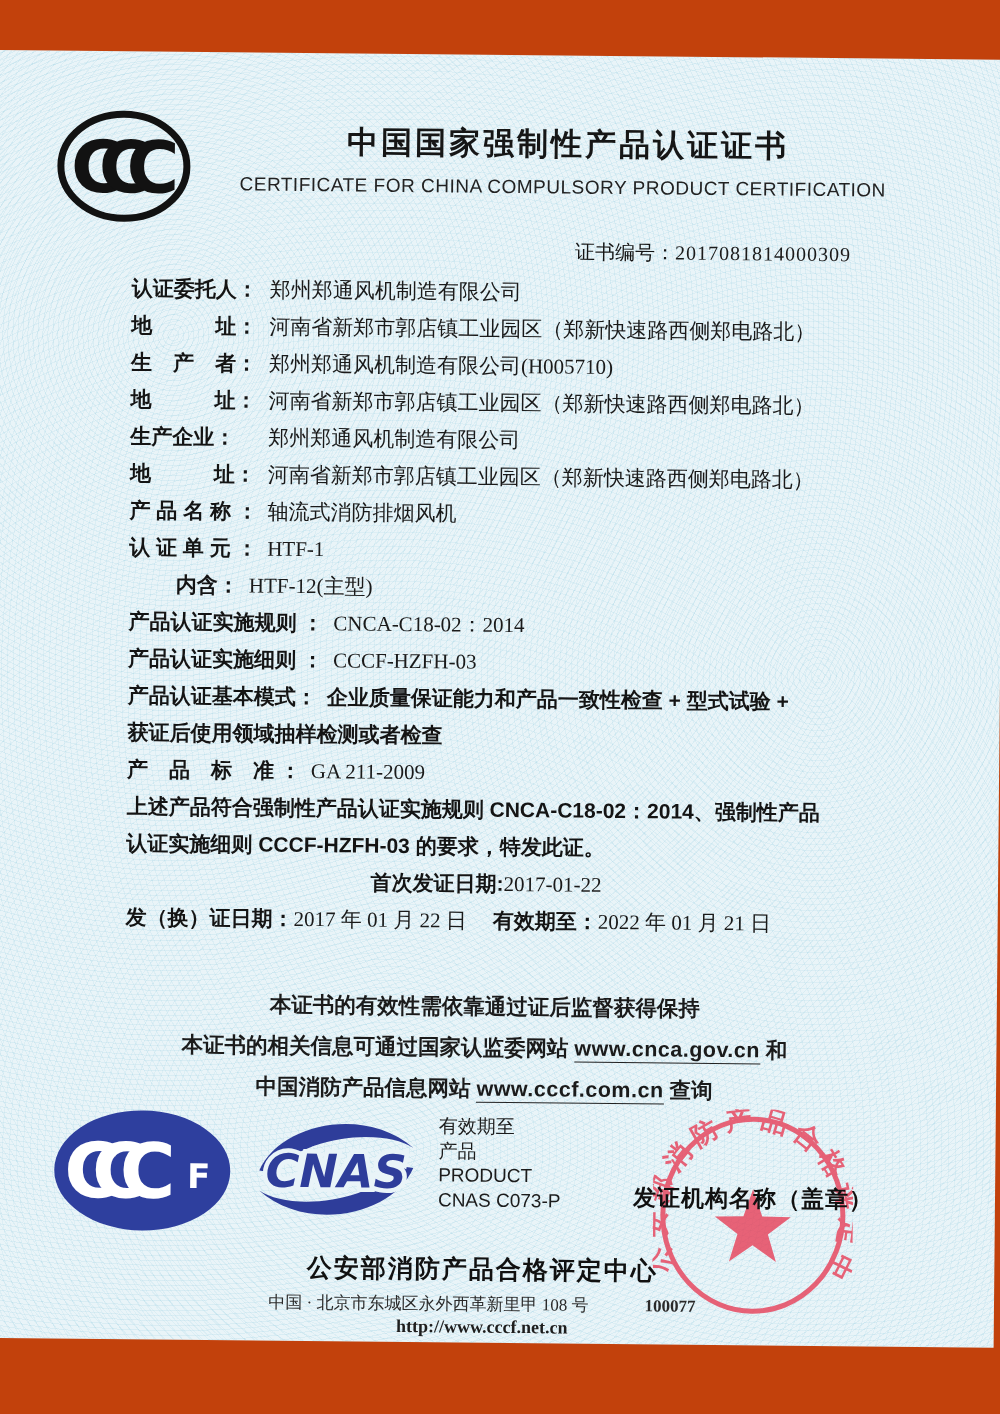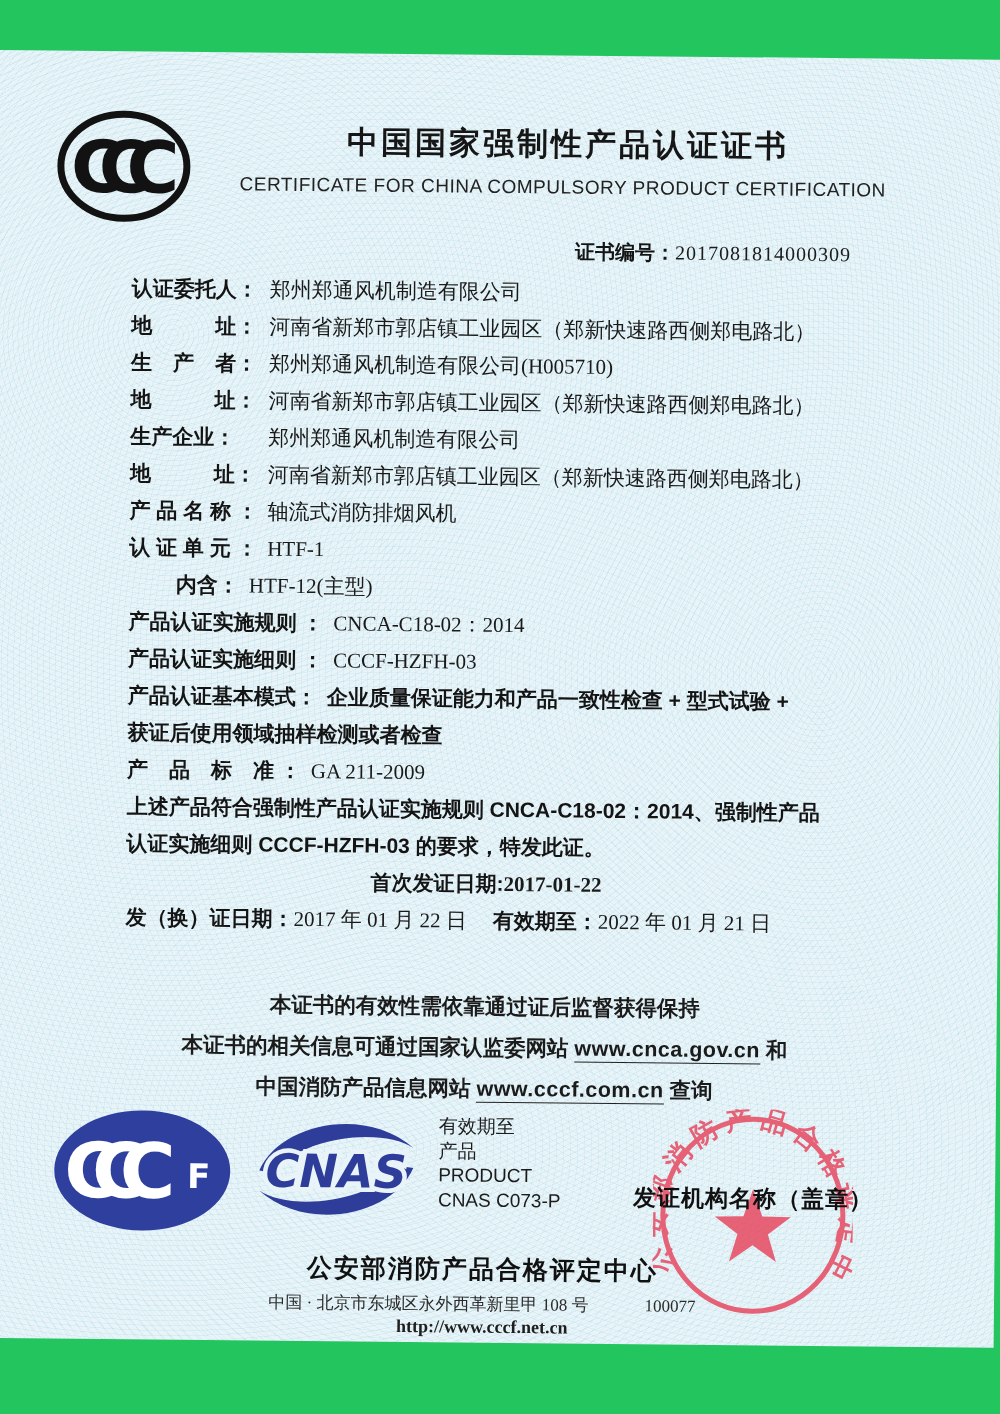--- a/index.html
+++ b/index.html
@@ -5,7 +5,7 @@
   html,body{margin:0;padding:0;}
   body{width:1000px;height:1414px;background:#ffffff;overflow:hidden;position:relative;
        font-family:"Liberation Sans","DejaVu Sans",sans-serif;color:#1b1b1b;}
-  .page{position:absolute;inset:0;background:#22c55e;}
+  .page{position:absolute;inset:0;background:#c2410c;}
   .paper{
     position:absolute;left:-6px;top:50px;width:1012px;height:1288px;
     background-color:#e9f4f8;

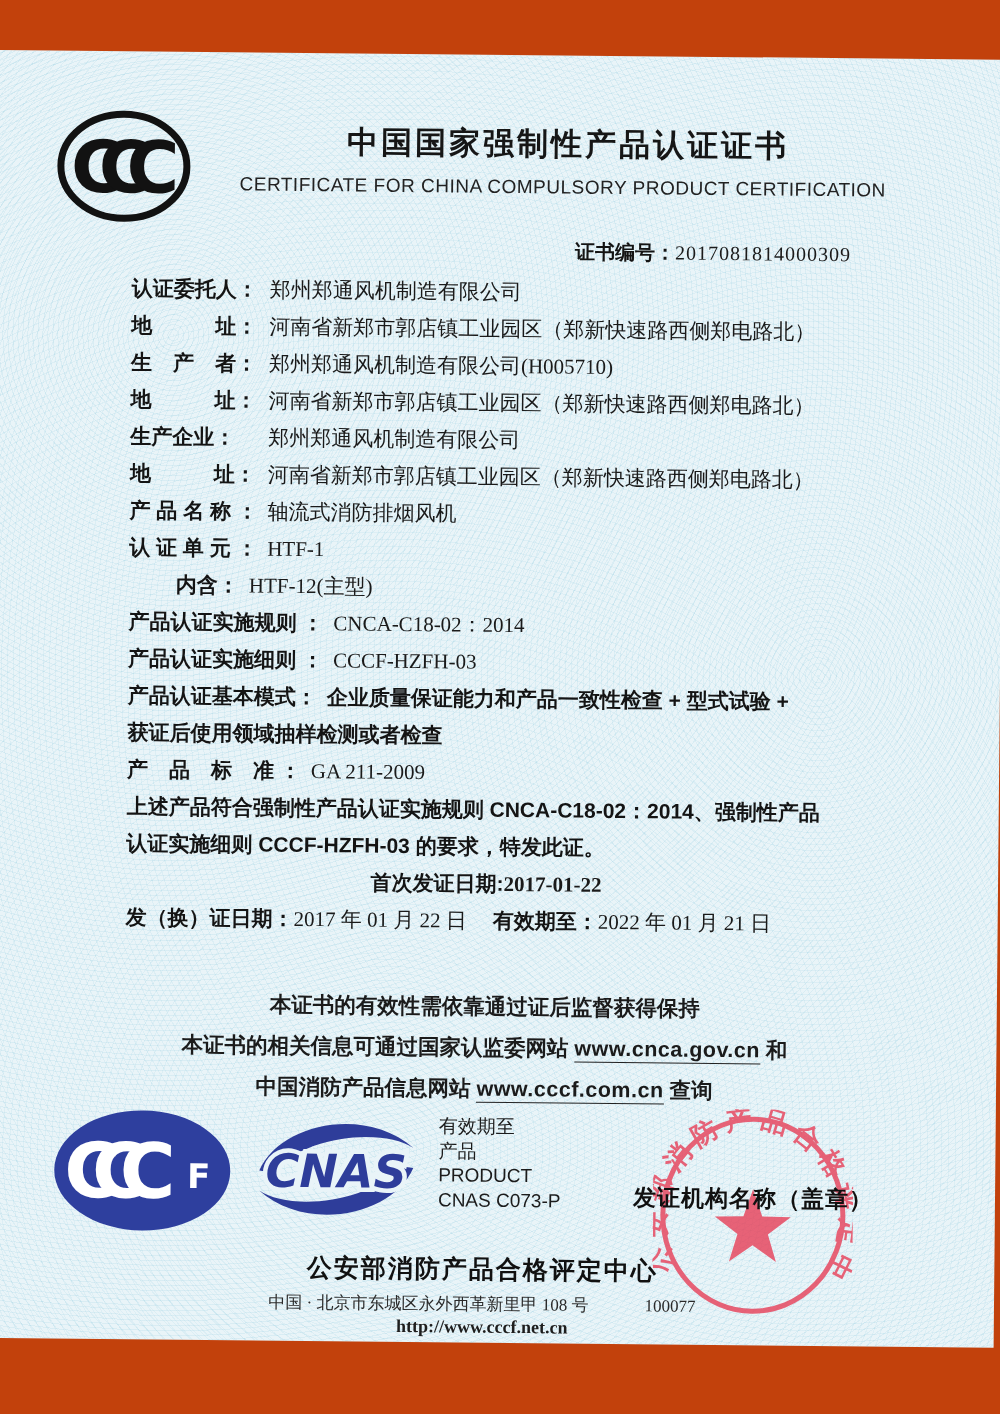--- a/index.html
+++ b/index.html
@@ -23,7 +23,7 @@
   .title-en{left:120px;top:121px;width:900px;text-align:center;font-size:19px;color:#222;
             letter-spacing:0.5px;white-space:nowrap;}
   .certno{left:583px;top:183px;font-size:20px;white-space:nowrap;}
-  .certno .lb{font-weight:bold;}
+  .certno .lb{font-weight:normal;}
   .certno .num{font-family:"Liberation Serif","DejaVu Serif",serif;letter-spacing:1px;}
   
   .body-block{left:0;top:218px;width:1000px;}

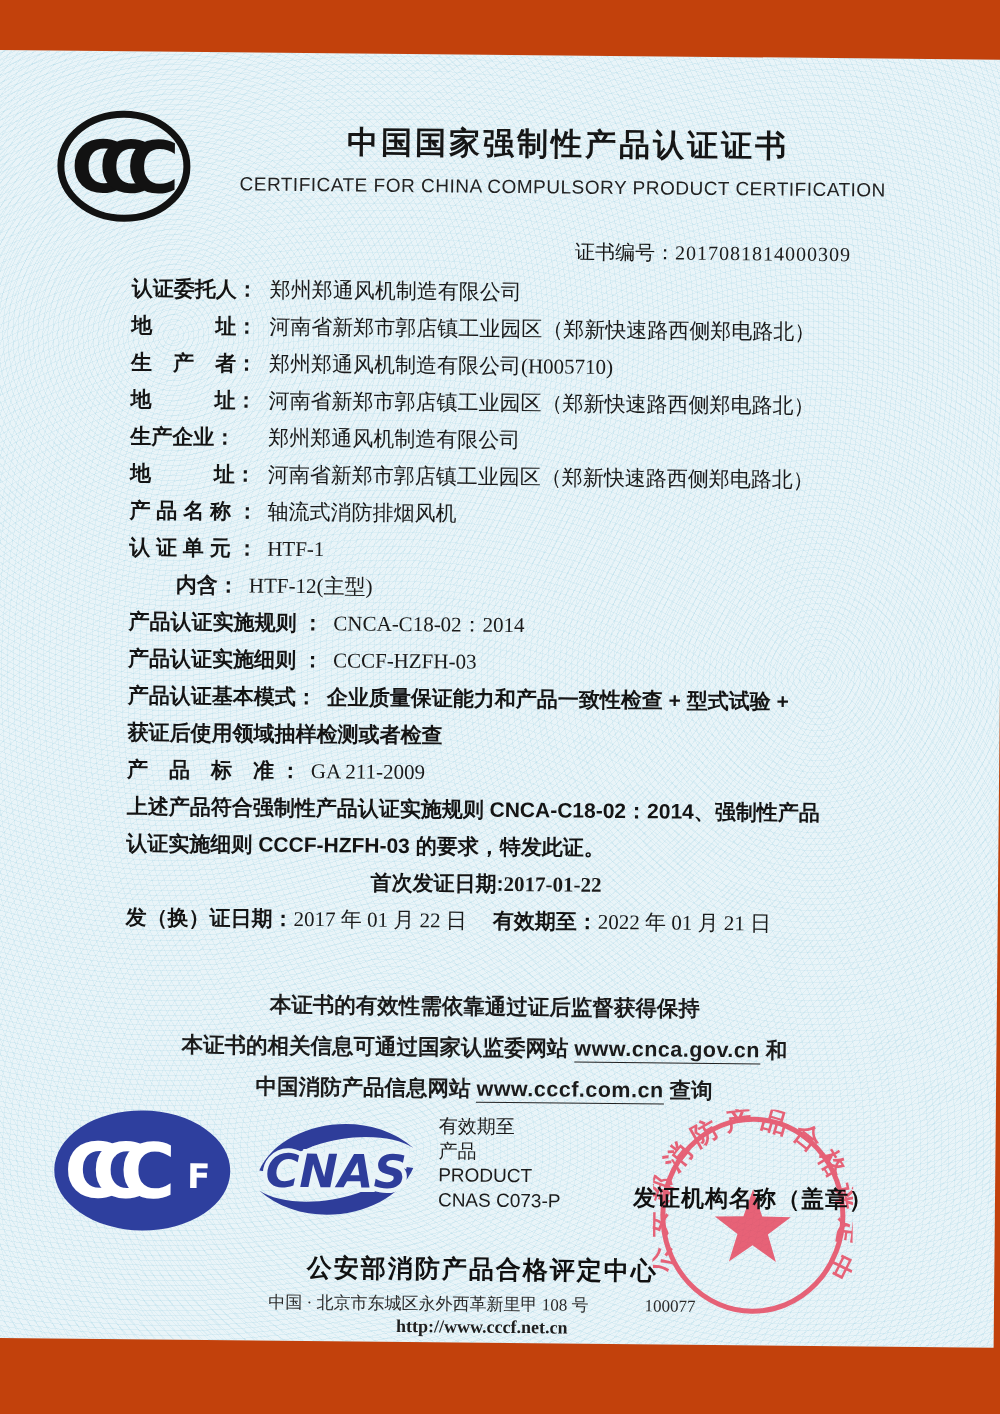--- a/index.html
+++ b/index.html
@@ -32,7 +32,7 @@
   .w5{display:inline-block;width:138px;}
   .vl{font-family:"Liberation Serif","DejaVu Serif",serif;color:#1a1a1a;}
   .vb{font-weight:bold;font-family:"Liberation Sans","DejaVu Sans",sans-serif;color:#141414;}
-  .strong{font-weight:bold;}
+  .strong{font-weight:normal;}
   .indent{padding-left:187px;}
   .center{padding-left:0;text-align:center;}
   .gap-l{margin-left:26px;}

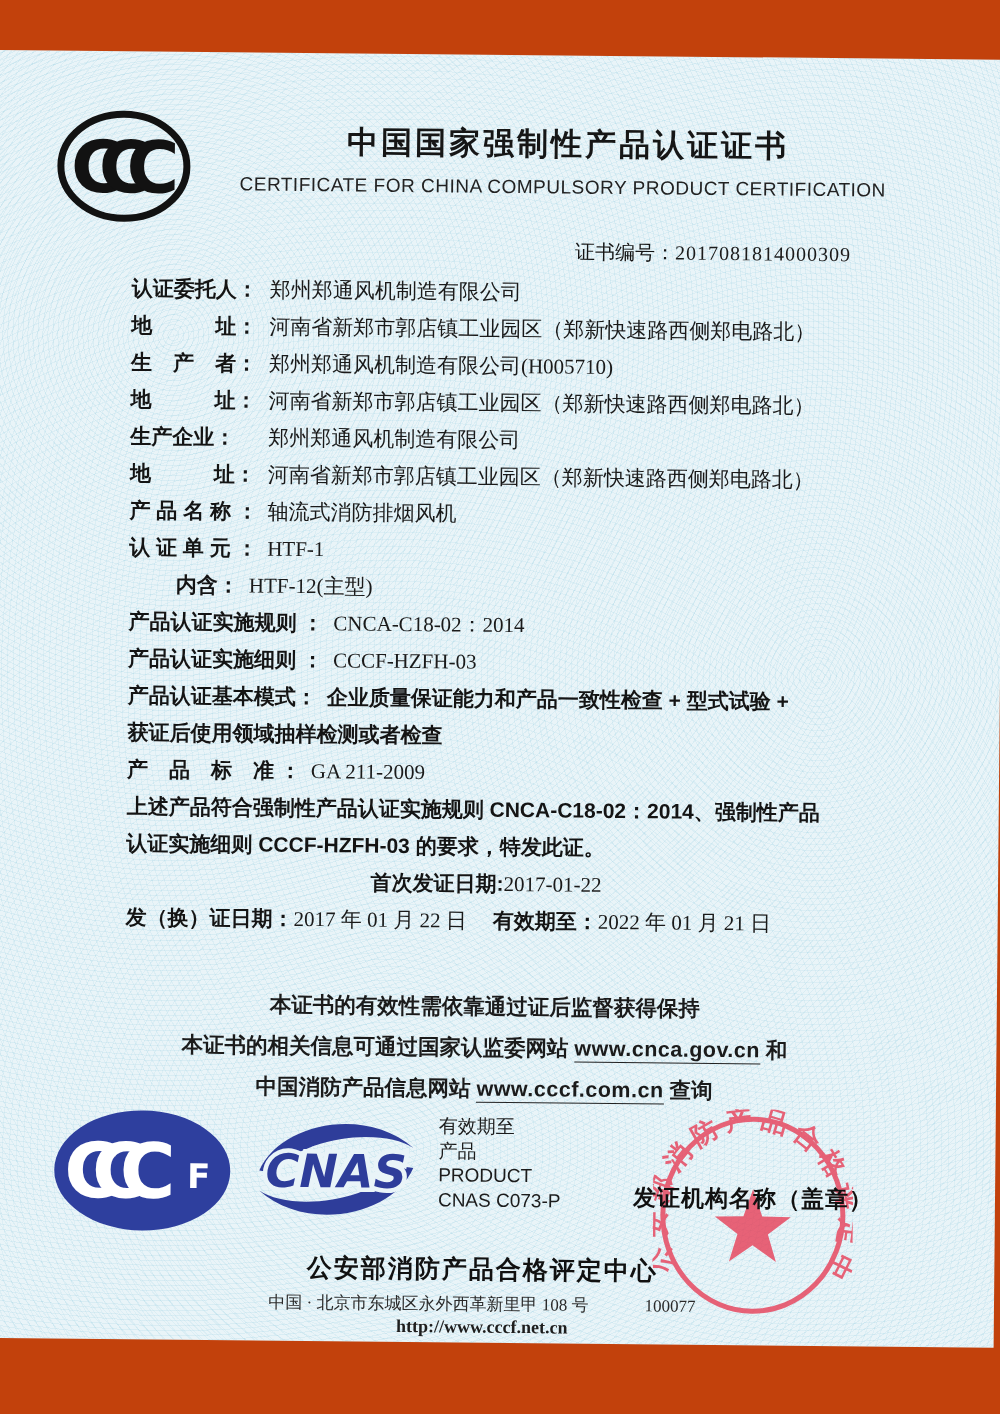--- a/index.html
+++ b/index.html
@@ -55,7 +55,7 @@
        letter-spacing:2px;color:#111;}
   .addr{left:0;top:1238px;width:1000px;text-align:center;font-size:17px;color:#2a2a2a;
         font-family:"Liberation Serif","DejaVu Serif",serif;white-space:nowrap;}
-  .addr .post{margin-left:56px;}
+  .addr .post{margin-left:56px;font-weight:bold;}
   .site{left:0;top:1262px;width:1000px;text-align:center;font-size:18px;color:#1e1e1e;
         font-family:"Liberation Serif","DejaVu Serif",serif;font-weight:bold;}
 </style>

